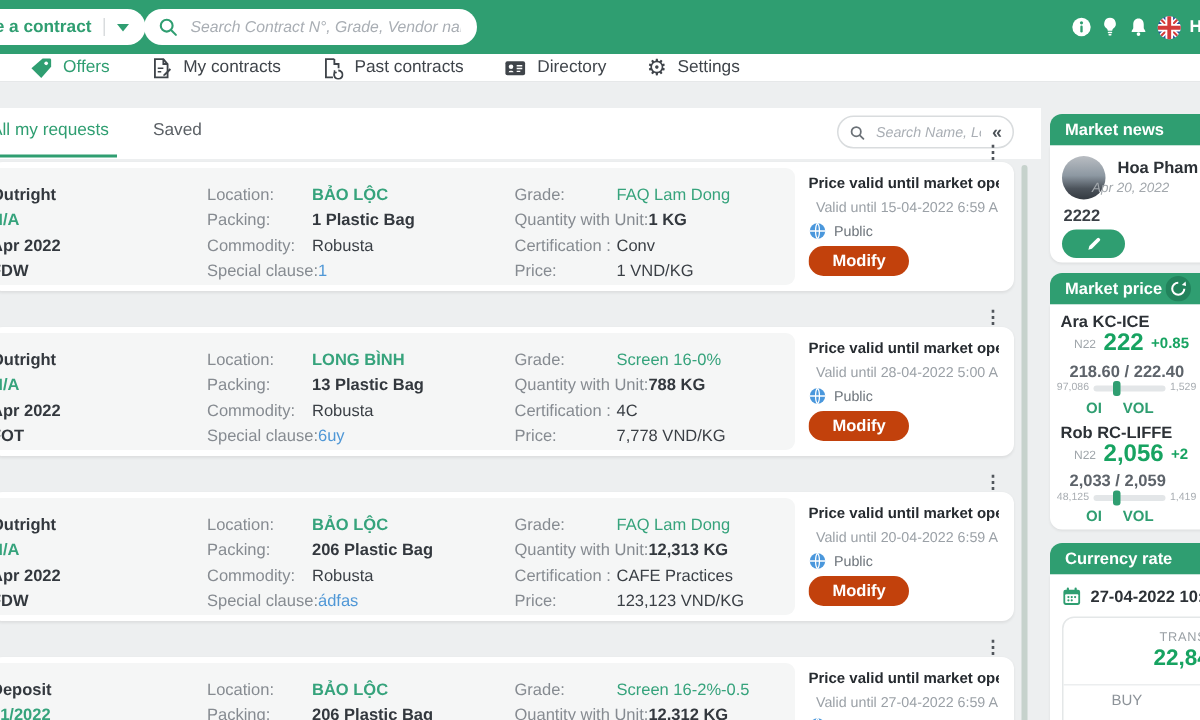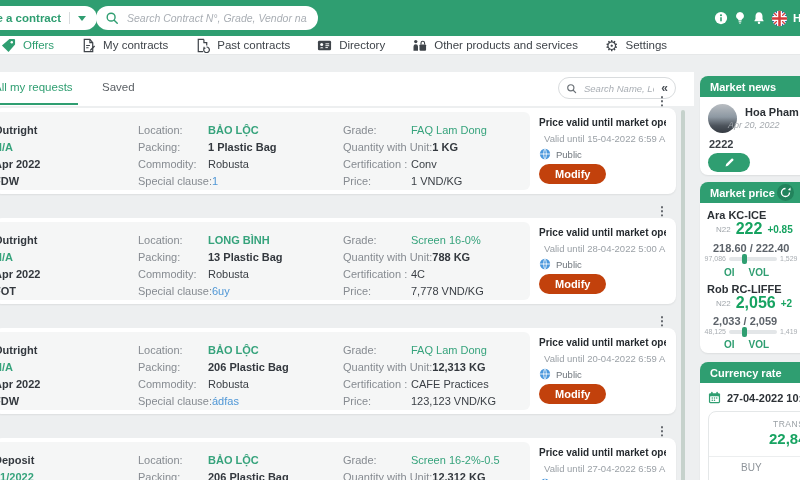--- a/index.html
+++ b/index.html
@@ -23,7 +23,7 @@
   .tuser{color:#fff;font-size:11.5px;font-weight:bold;white-space:nowrap;cursor:pointer;}
   
   .navbar{position:absolute;top:36px;left:0;right:0;height:19px;background:#fff;border-bottom:1px solid #e6e8e9;
-          display:flex;align-items:center;gap:27px;padding-left:1px;box-sizing:border-box;}
+          display:flex;align-items:center;gap:27px;padding-left:20px;box-sizing:border-box;}
   .nav-item{display:flex;align-items:center;gap:7px;font-size:11.5px;color:#3f444a;cursor:pointer;white-space:nowrap;}
   .nav-item.active{color:#2f9e71;}
   .nav-ico{width:15px;height:15px;display:inline-flex;}

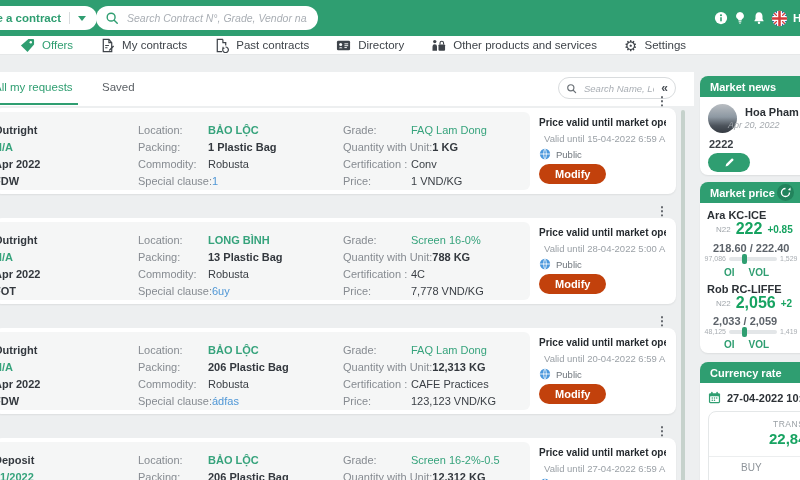--- a/index.html
+++ b/index.html
@@ -188,15 +188,6 @@
       <span>Directory</span>
     </div>
     <div class="nav-item">
-      <svg class="nav-ico" viewBox="0 0 16 16" fill="#3f444a">
-        <circle cx="4" cy="3.8" r="1.8"></circle>
-        <path d="M1.6 13.5V9a2.4 2.4 0 0 1 4.8 0v4.5z"></path>
-        <rect x="8" y="6.8" width="7" height="6.7" rx="1"></rect>
-        <path d="M9.6 6.8V5.4a1.9 1.9 0 0 1 3.8 0v1.4" fill="none" stroke="#3f444a" stroke-width="1.2"></path>
-      </svg>
-      <span>Other products and services</span>
-    </div>
-    <div class="nav-item">
       <span class="gear">⚙</span>
       <span>Settings</span>
     </div>

